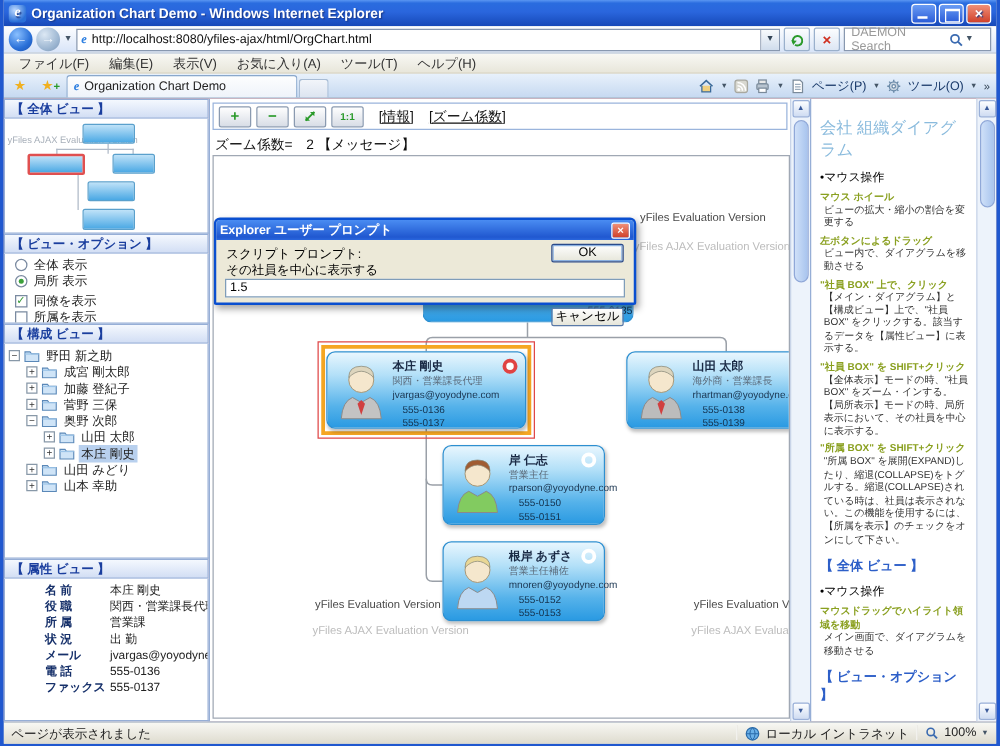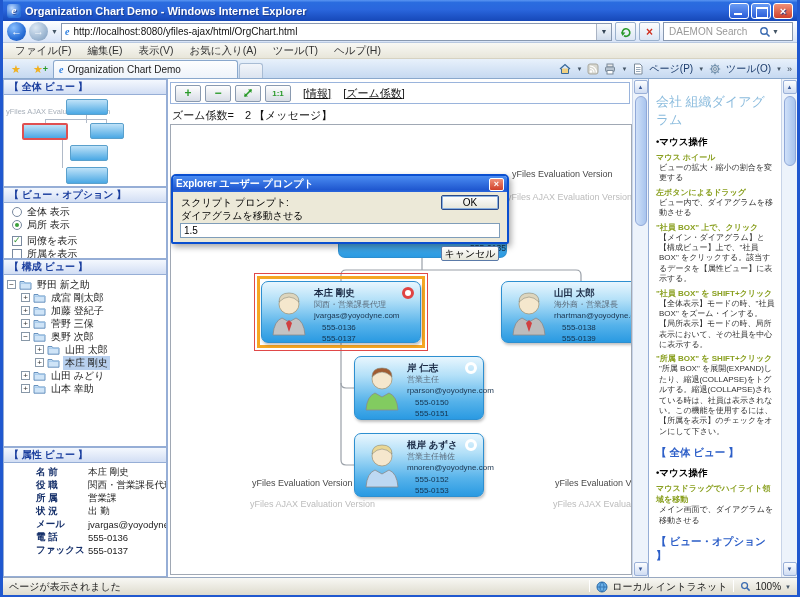--- a/index.html
+++ b/index.html
@@ -34,7 +34,7 @@
   .mini-btn { width:21px; height:19px; border:1px solid #9ab0cc; border-radius:2px; background:linear-gradient(#fcfdfe,#dce6f4);
               display:flex; align-items:center; justify-content:center; flex:none; }
   .stop-x { color:#d03020; font-weight:bold; font-size:12px; }
-  .search-box { width:130px; height:19px; background:#fff; border:1px solid #8898b0; font-size:10px; color:#999;
+  .search-box { width:118px; height:19px; background:#fff; border:1px solid #8898b0; font-size:10px; color:#999;
                 display:flex; align-items:center; padding:0 13px 0 5px; flex:none; }
   .search-tools { display:flex; align-items:center; margin-left:auto; gap:1px; }
 

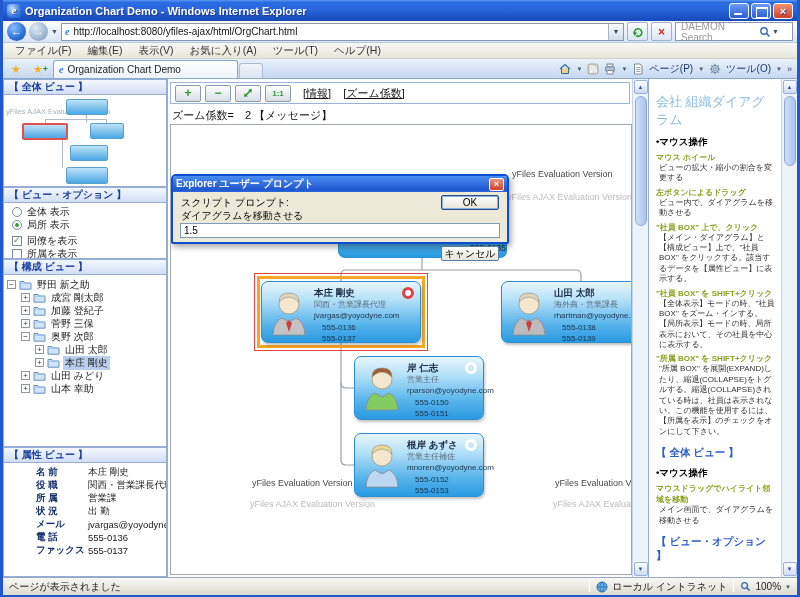--- a/index.html
+++ b/index.html
@@ -147,7 +147,7 @@
   .guide-col { flex:1; display:flex; flex-direction:column; overflow:hidden; }
   .guide-text { flex:1; padding:2px 3px 0 7px; overflow:hidden; }
   .g-title { font-size:13px; color:#8abbdd; margin:12px 0 4px 0; }
-  .g-bullet { font-size:9.5px; font-weight:bold; color:#000; margin:7px 0 2px 0; }
+  .g-bullet { font-size:9.5px; font-weight:normal; color:#000; margin:7px 0 2px 0; }
   .g-bullet::before { content:"\2022 "; }
   .g-sub { font-size:8px; font-weight:bold; color:#8aa020; margin-top:3px; }
   .g-body { font-size:8px; color:#333; margin:0 0 1px 3px; line-height:1.3; }

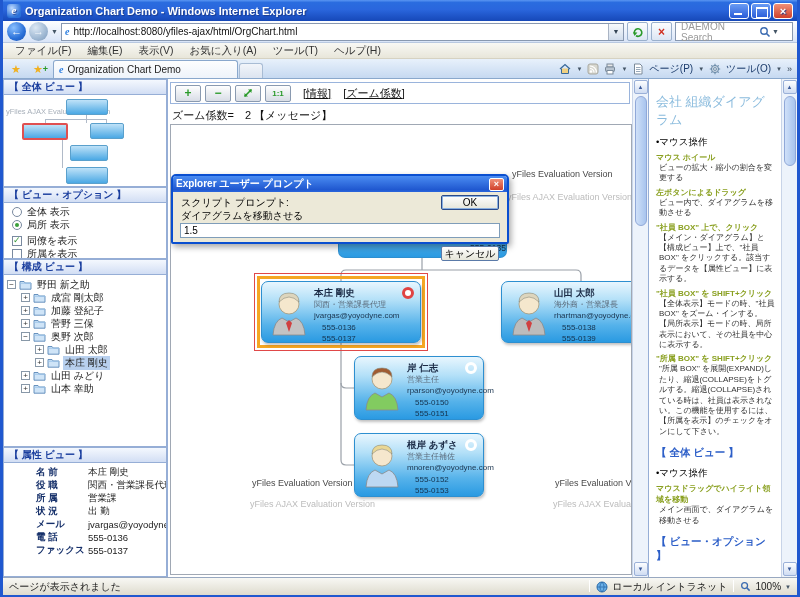--- a/index.html
+++ b/index.html
@@ -528,7 +528,7 @@
             </div>
             <div class="dlg-body">
               <span class="dlg-l1">スクリプト プロンプト:</span>
-              <span class="dlg-l2">ダイアグラムを移動させる</span>
+              <span class="dlg-l2">その社員を中心に表示する</span>
               <span class="dlg-btn ok">OK</span>
               <span class="dlg-btn cancel">キャンセル</span>
               <input class="dlg-input" value="1.5" style="">

